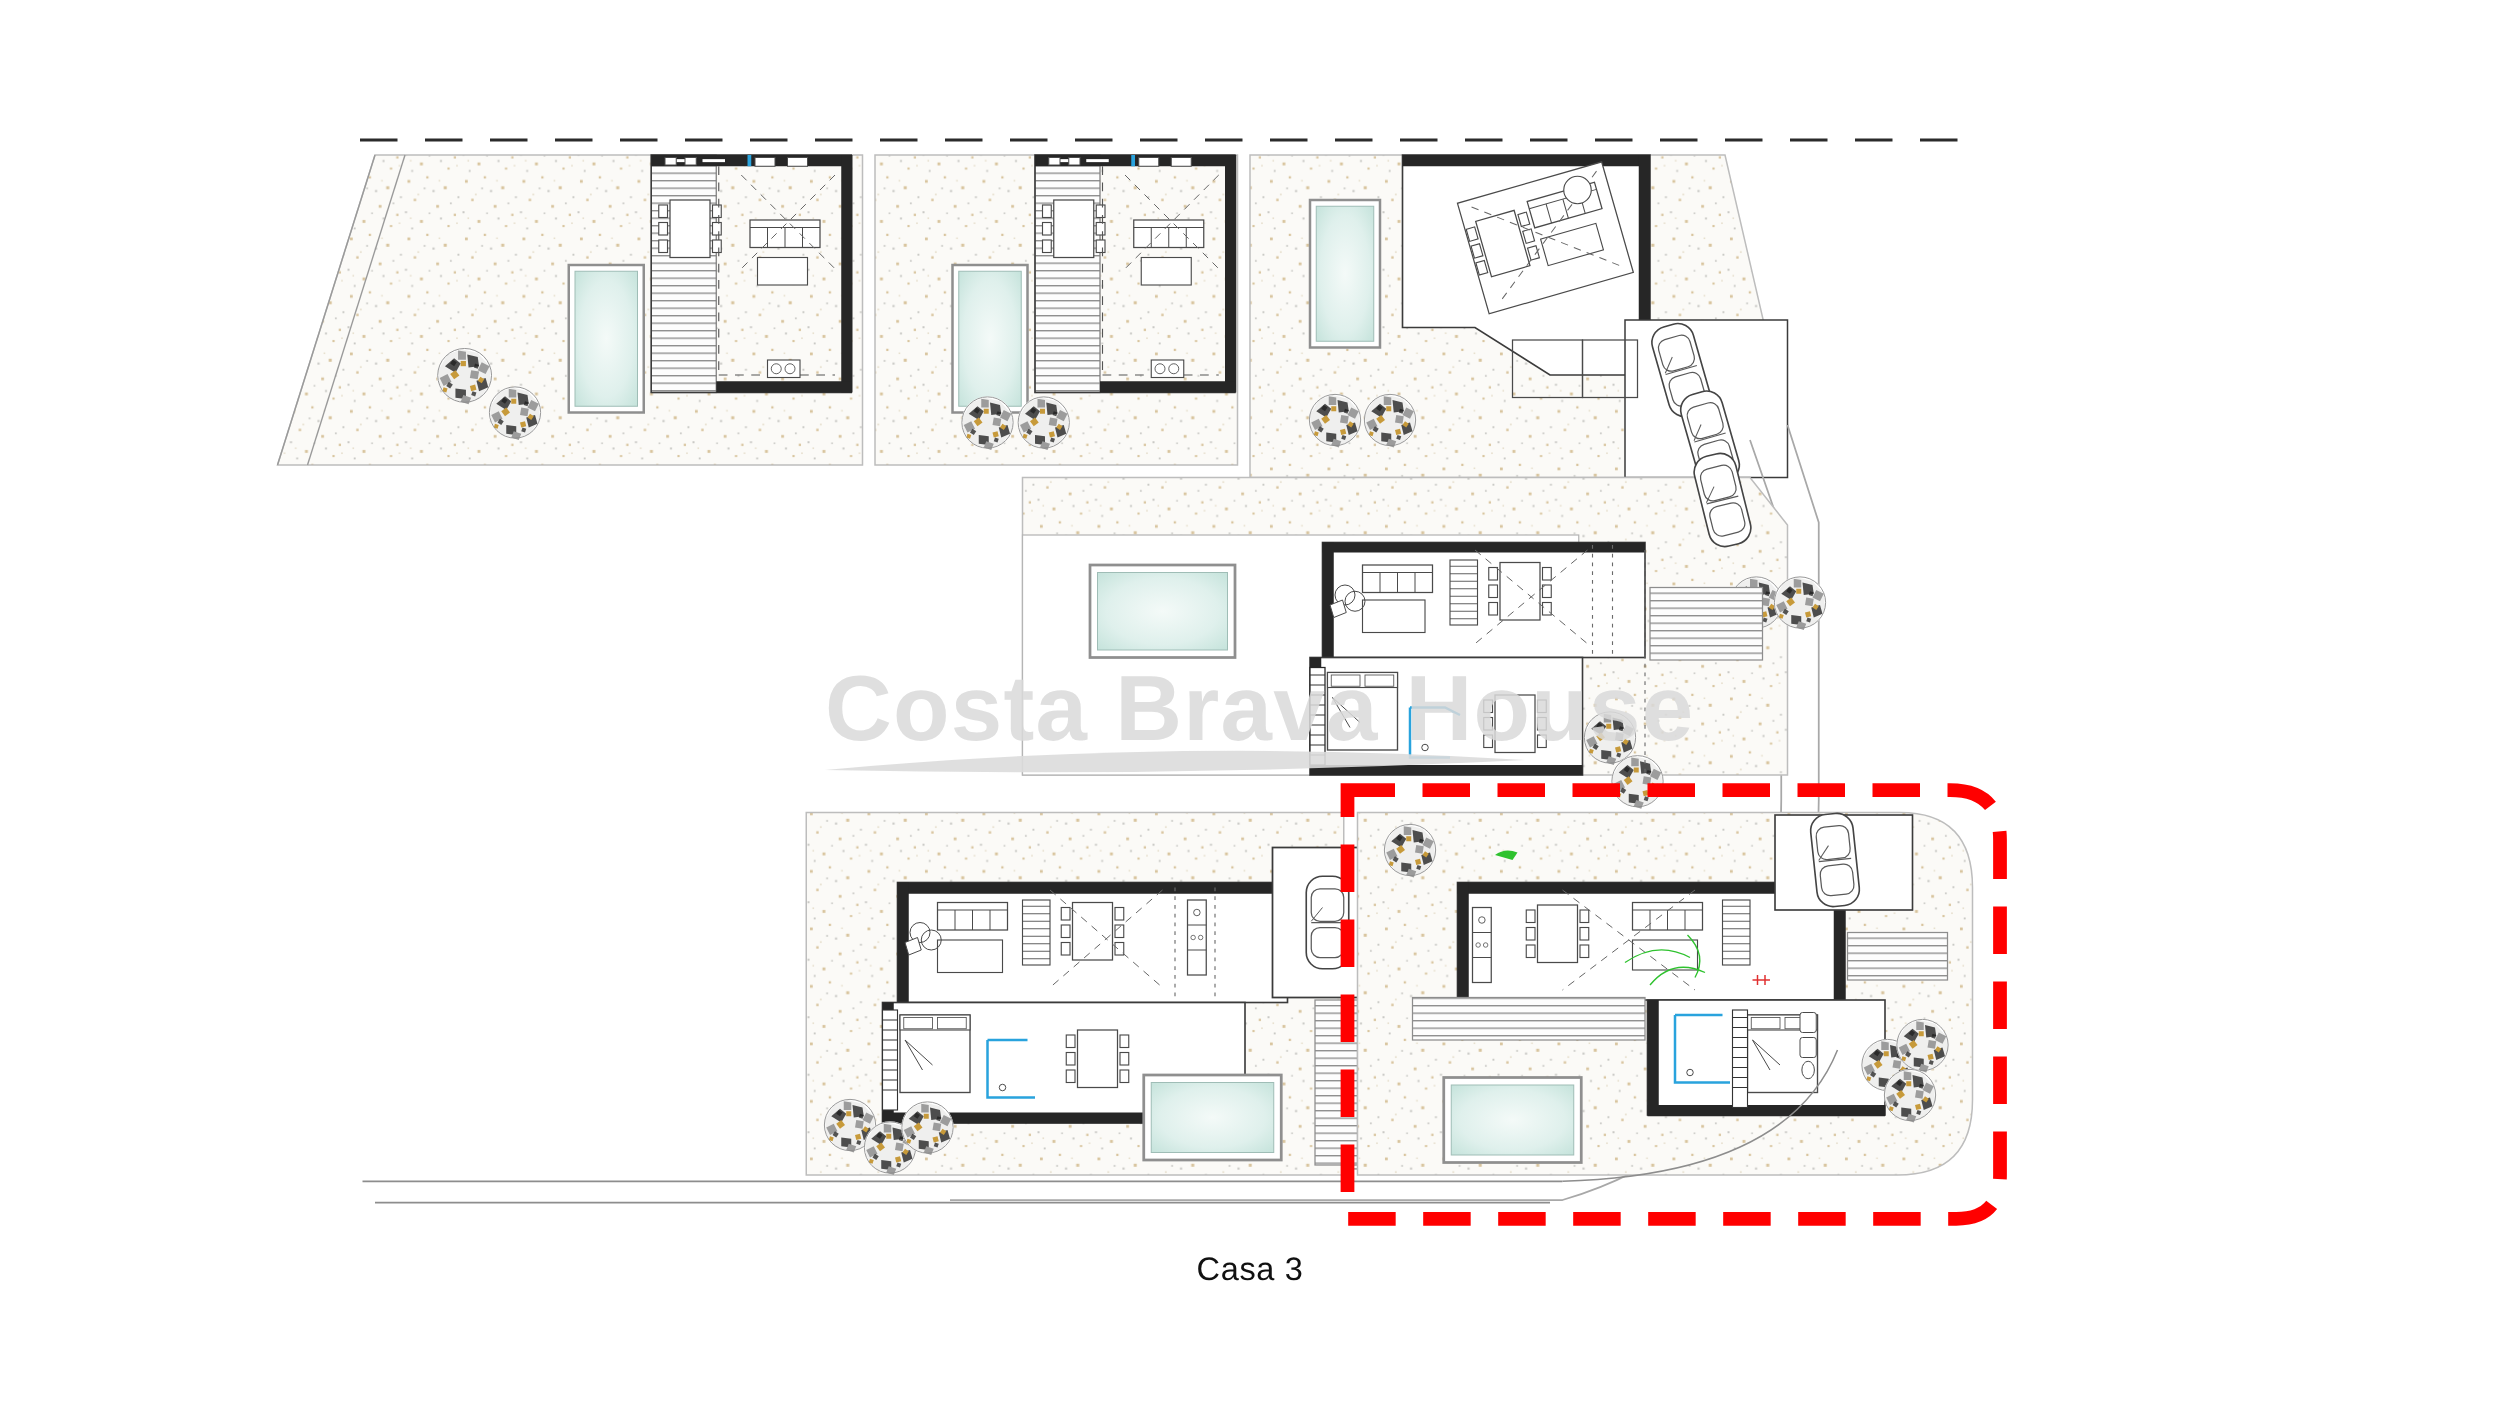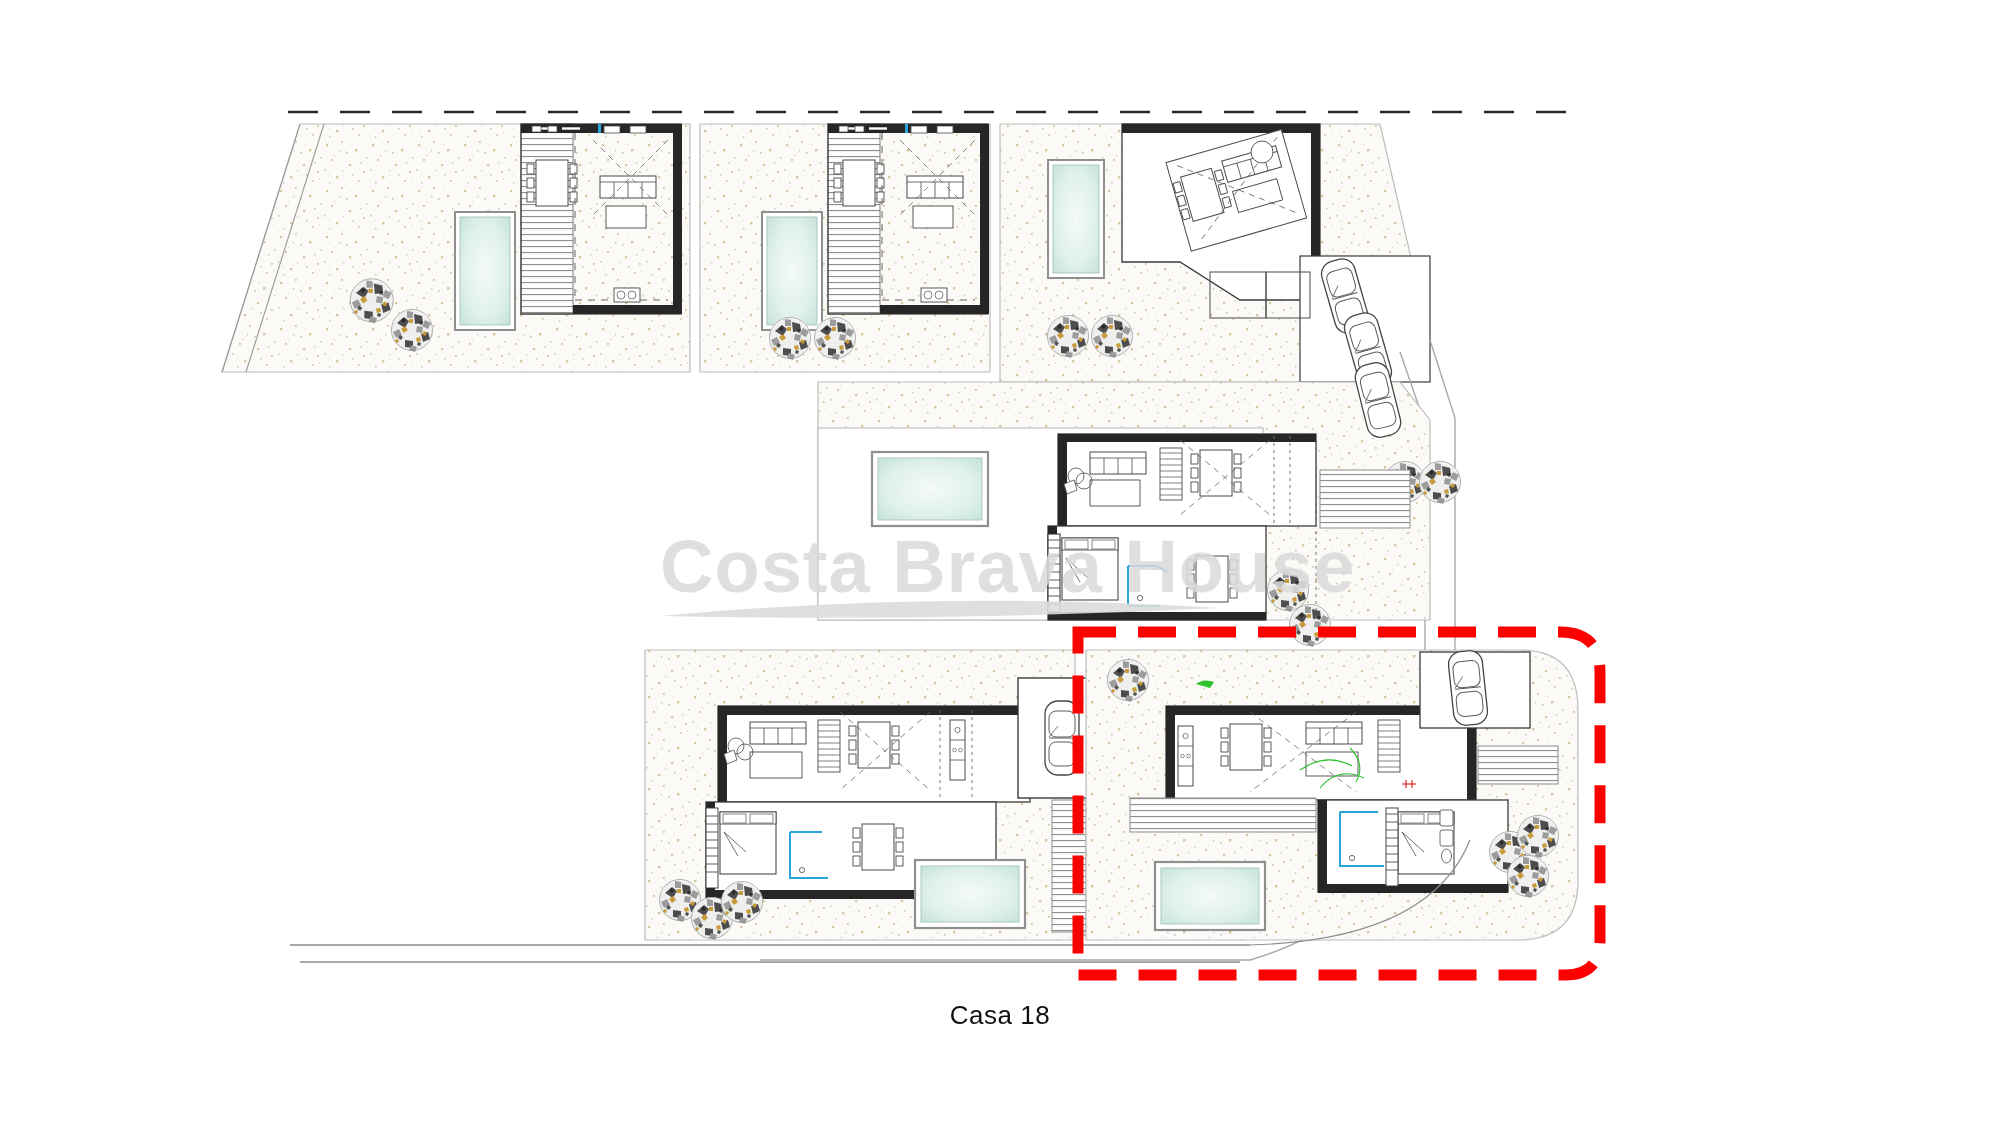--- a/index.html
+++ b/index.html
@@ -690,7 +690,7 @@
     <path d="M0 20 Q280 -6 560 12 Q280 26 0 20 Z" fill="#dcdcdc" opacity=".9"></path>
   </svg>
 
-  <div class="caption">Casa 18</div>
+  <div class="caption">Casa 3</div>
 
 </div>
 

